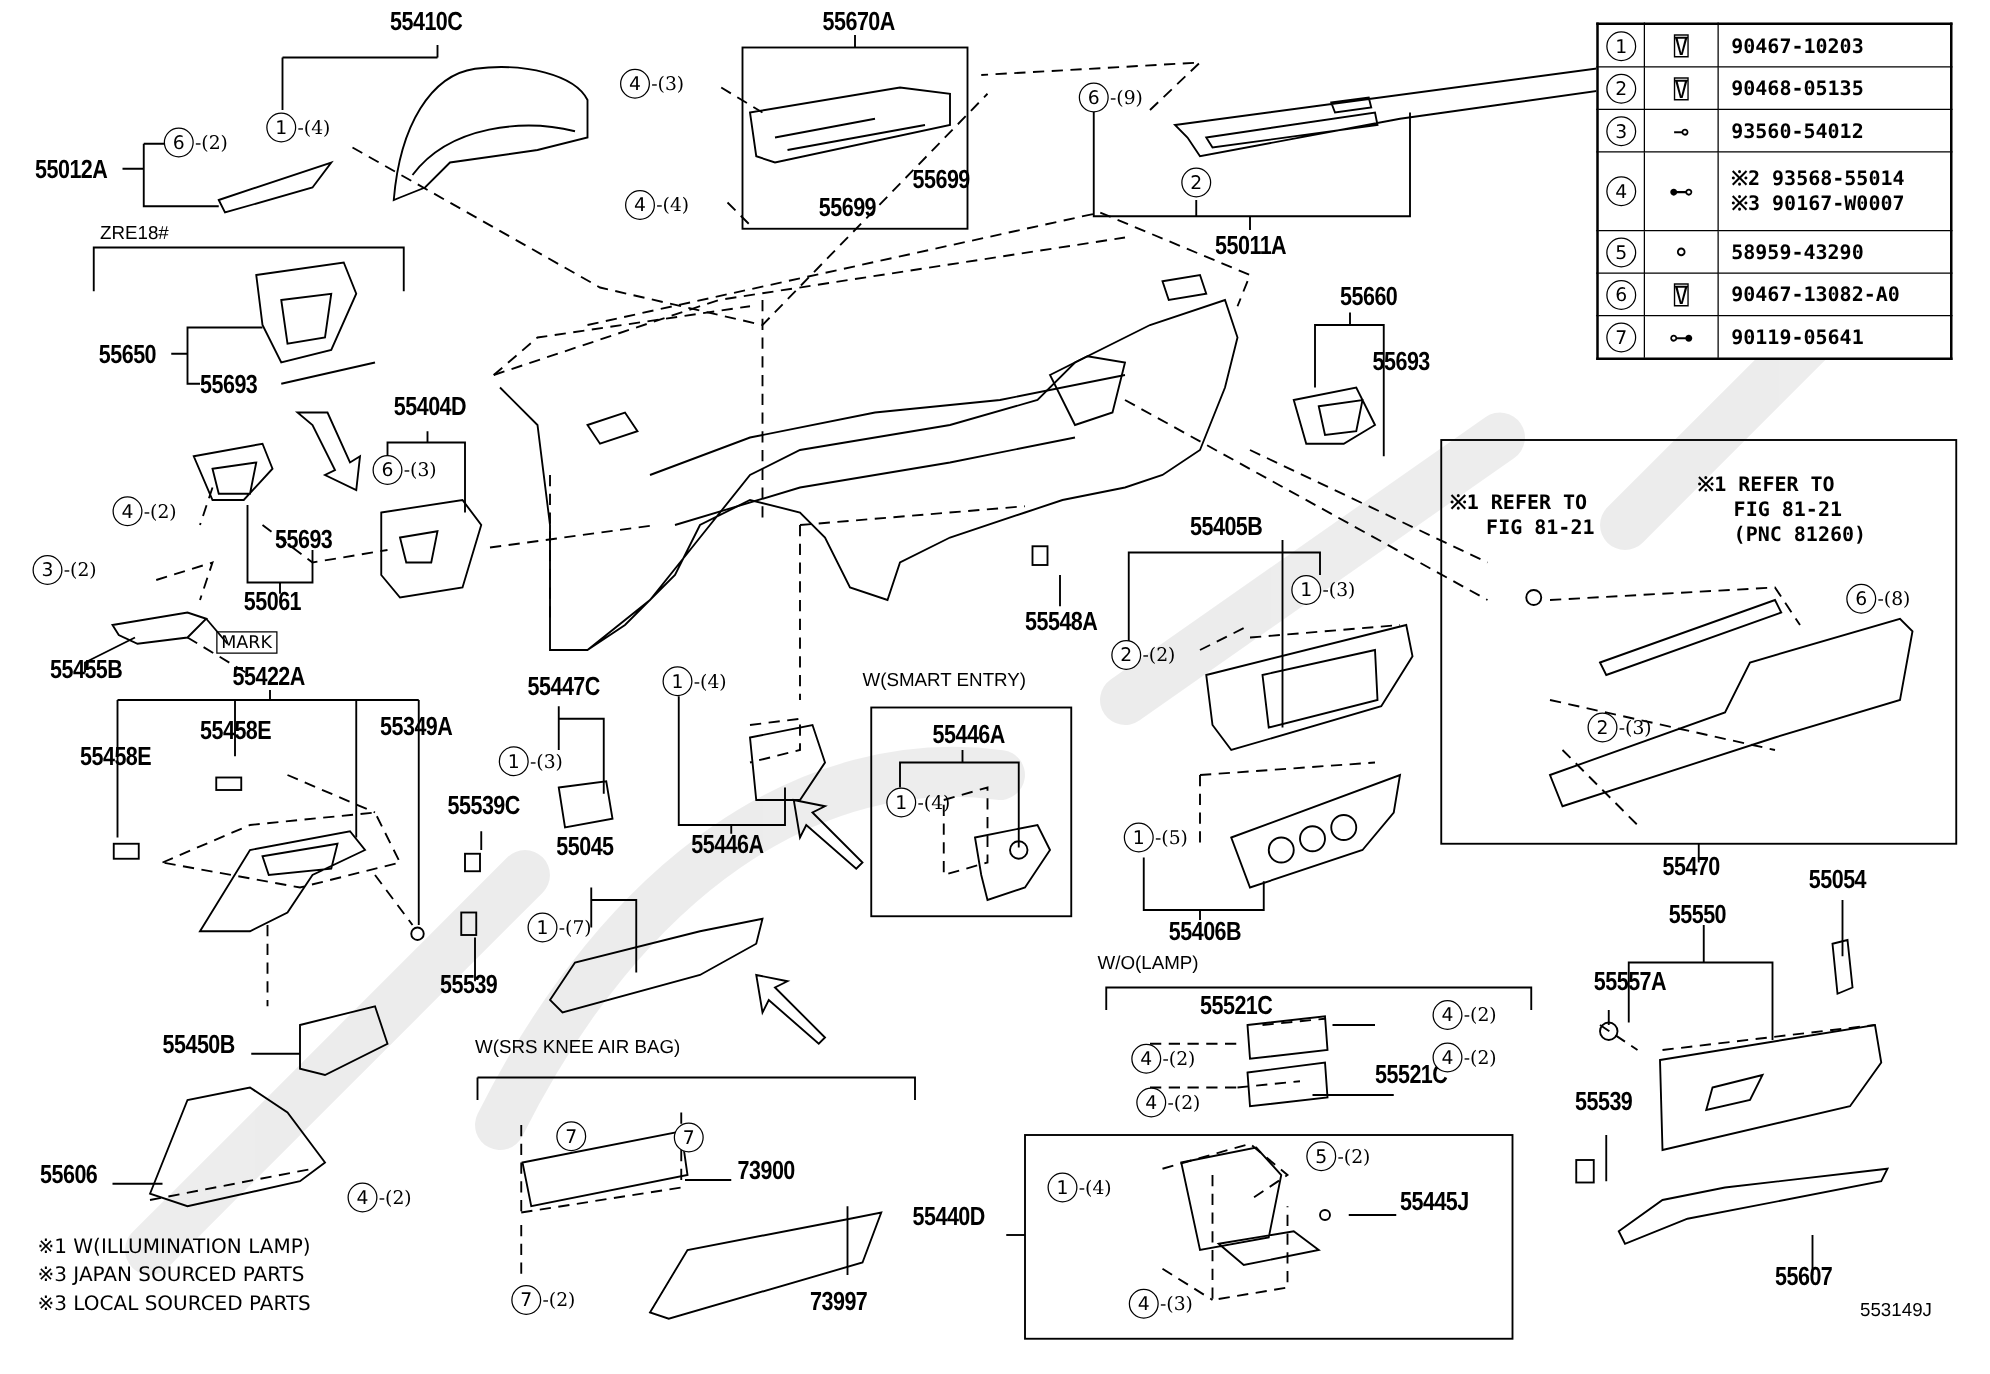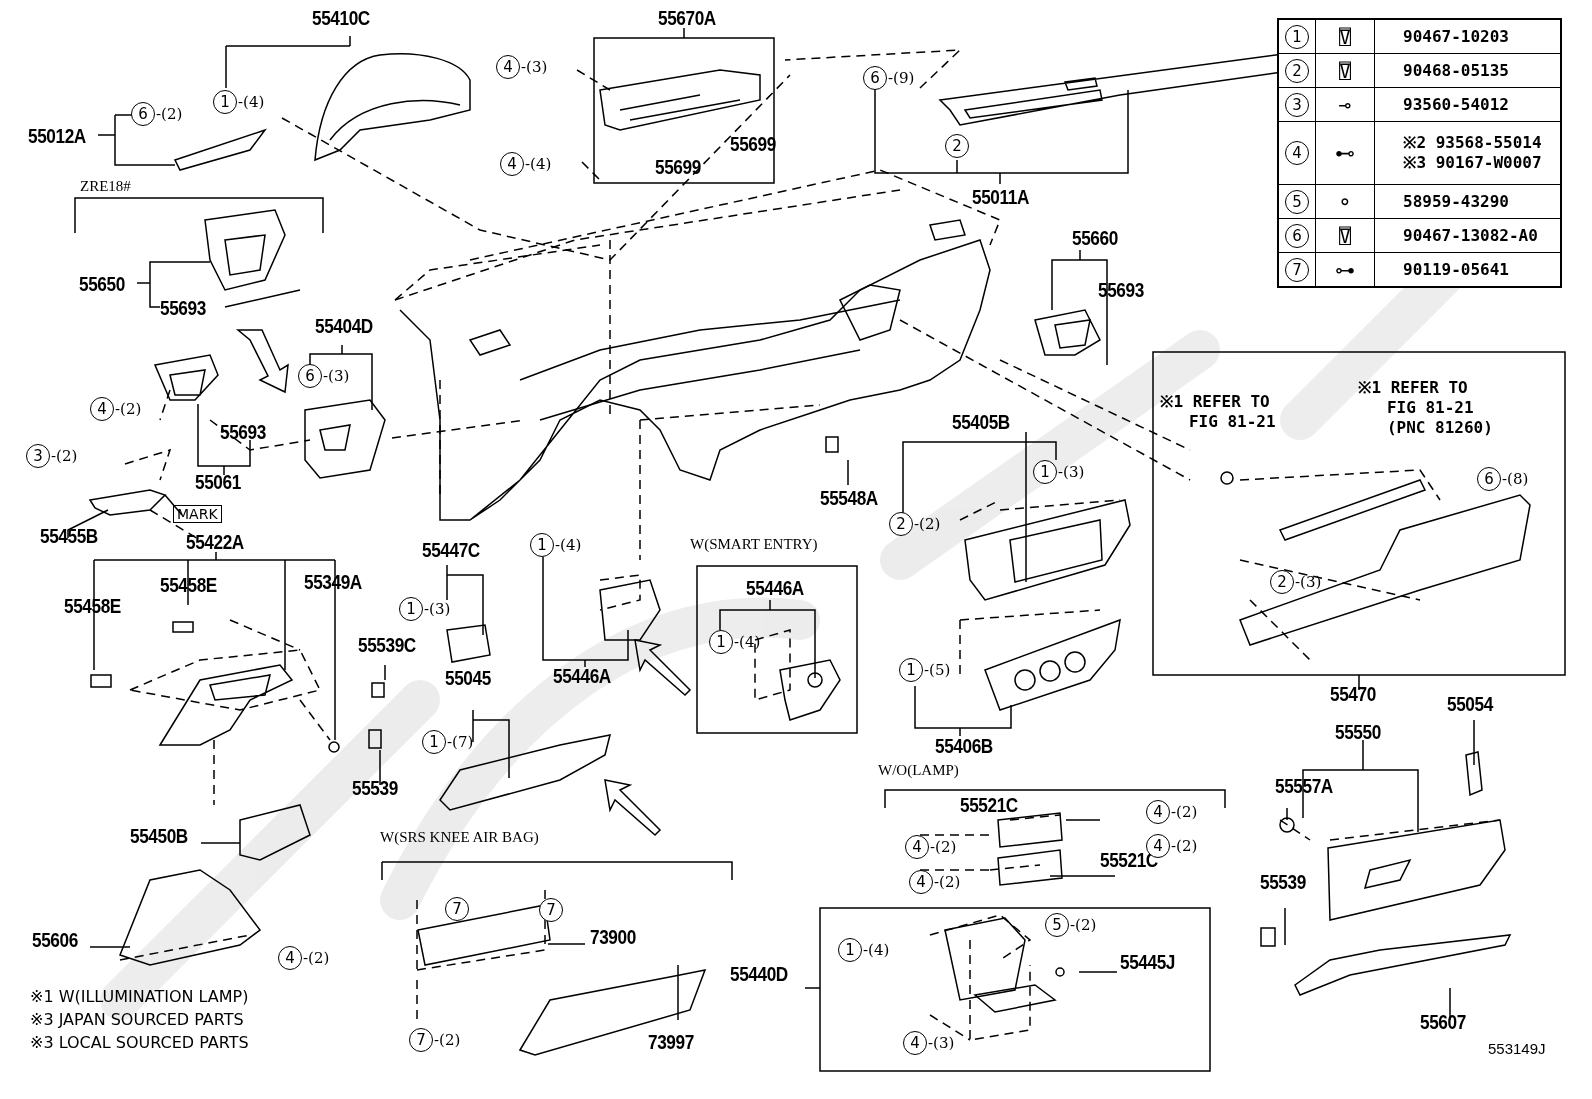--- a/index.html
+++ b/index.html
@@ -25,7 +25,7 @@
   table.fast td.c3 { width: 175px; font-family: "DejaVu Sans Mono", monospace; font-weight: bold; font-size: 16px; padding-left: 10px; }
   table.fast tr.tall td { height: 62px; }
   table.fast .circ { margin: 0 auto; }
-  .pn-line { line-height: 20px; display: block; margin-left: 18px; }
+  .pn-line { line-height: 20px; display: block; }
 </style>
 </head>
 <body>

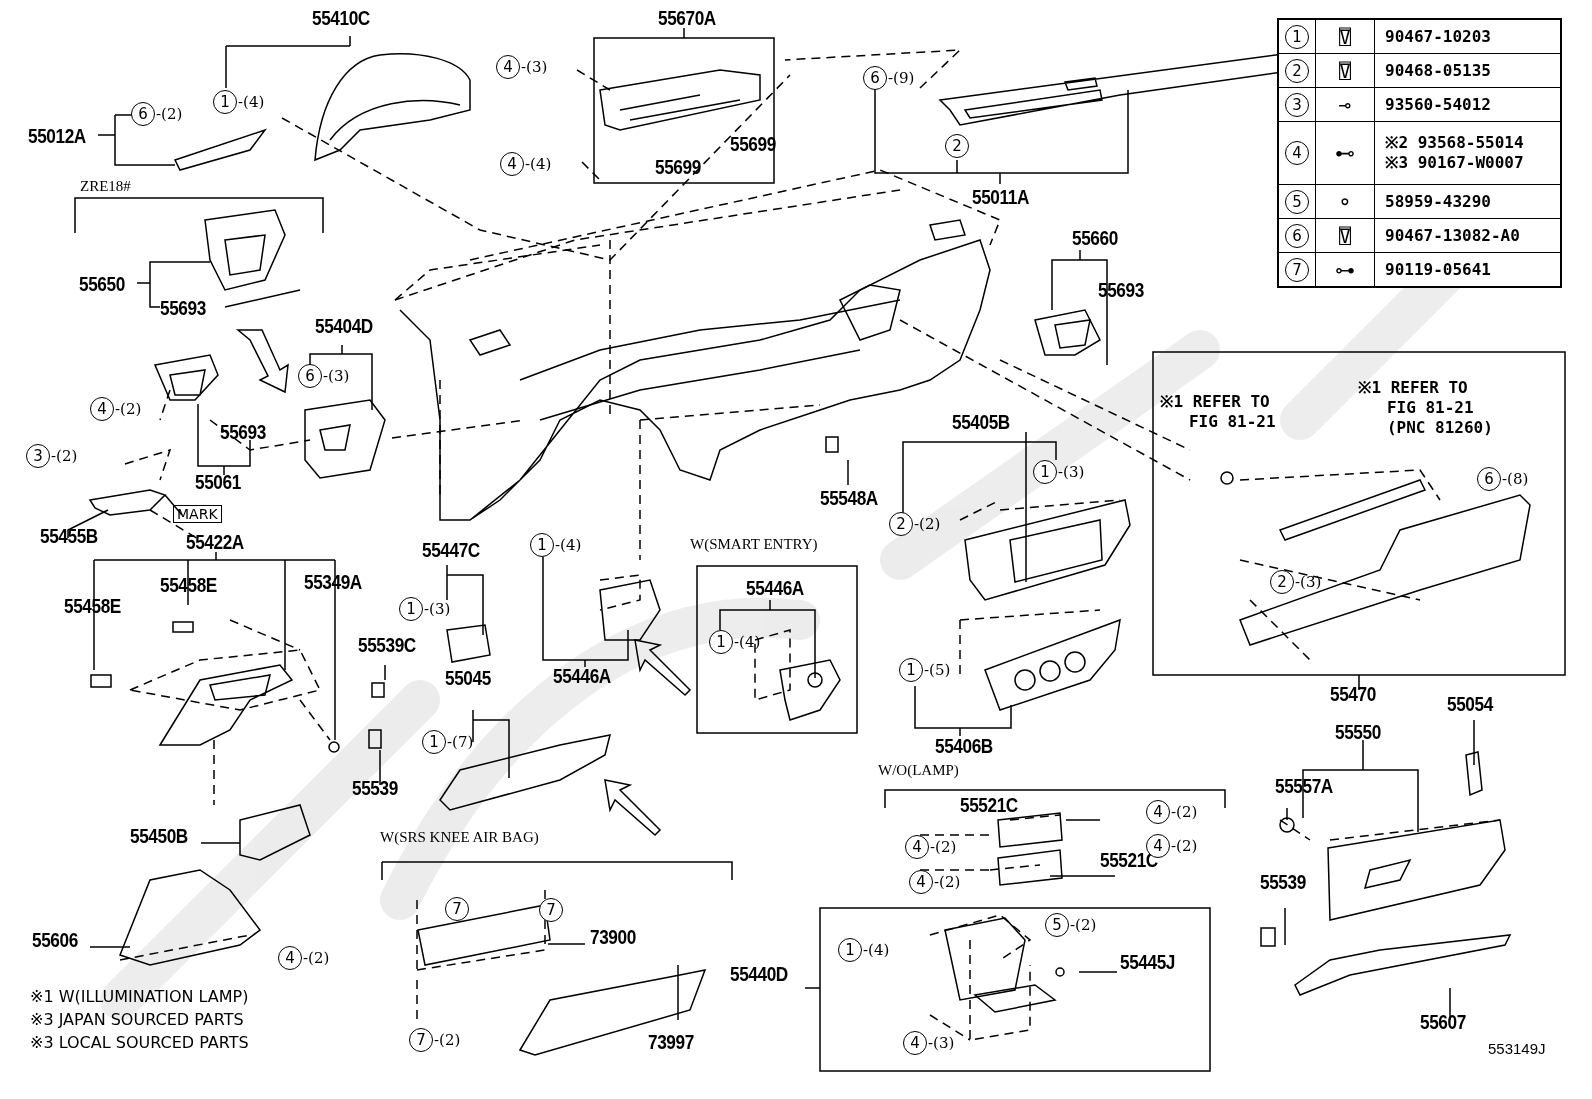--- a/index.html
+++ b/index.html
@@ -9,7 +9,7 @@
   .pn { position: absolute; font-family: "Liberation Sans Narrow", "Liberation Sans", sans-serif;
         font-weight: bold; font-size: 21px; letter-spacing: -0.5px; transform: scaleX(0.82);
         transform-origin: left top; white-space: nowrap; cursor: pointer; }
-  .note { position: absolute; font-family: Liberation Serif, serif; font-size: 15px; white-space: nowrap; }
+  .note { position: absolute; font-family: Liberation Sans, sans-serif; font-size: 15px; white-space: nowrap; }
   .ref  { position: absolute; font-family: "DejaVu Sans Mono", monospace; font-weight: bold; font-size: 16px; white-space: pre; line-height: 20px; }
   .callout { position: absolute; display: flex; align-items: center; font-family: "DejaVu Serif", serif; font-size: 15px; }
   .circ { width: 24px; height: 24px; border: 1.5px solid #000; border-radius: 50%; display: flex; align-items: center;

